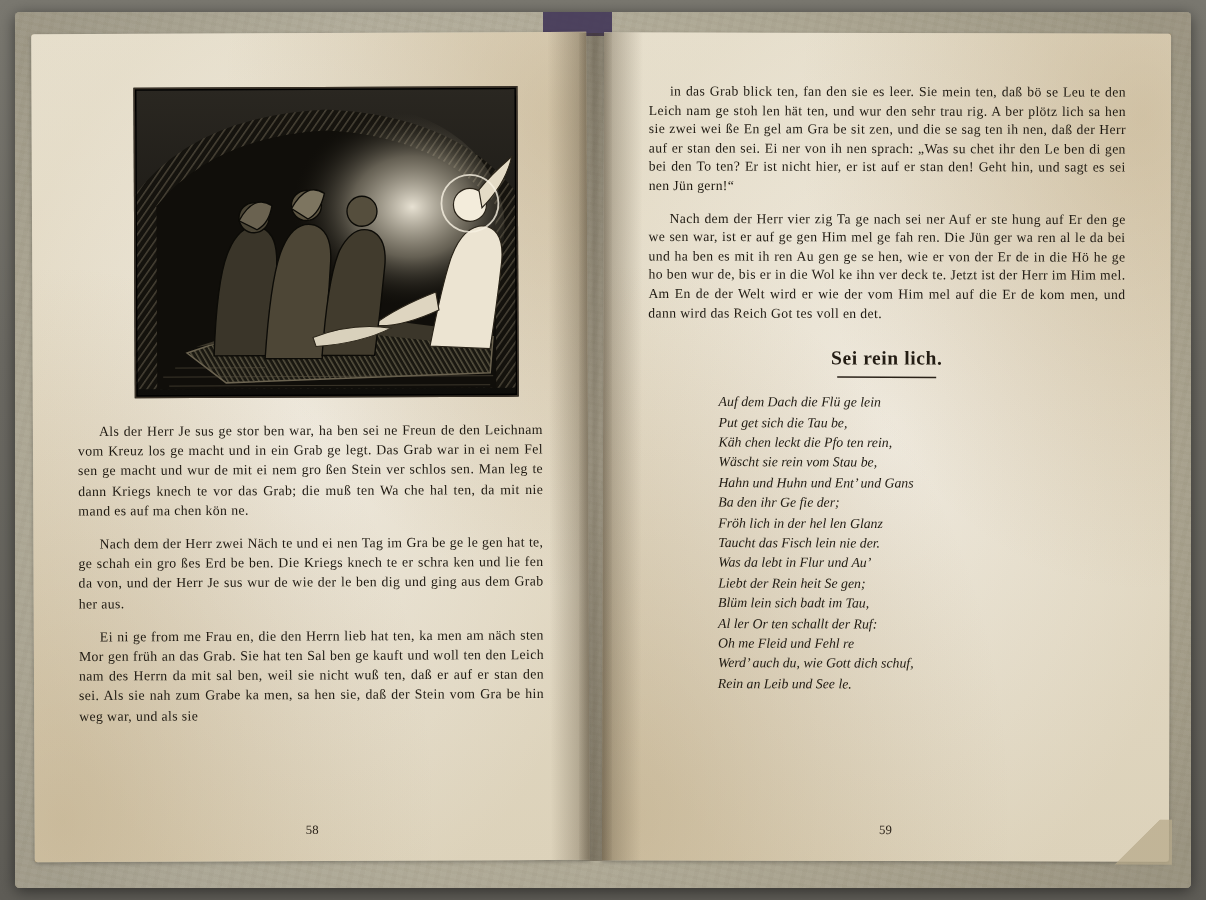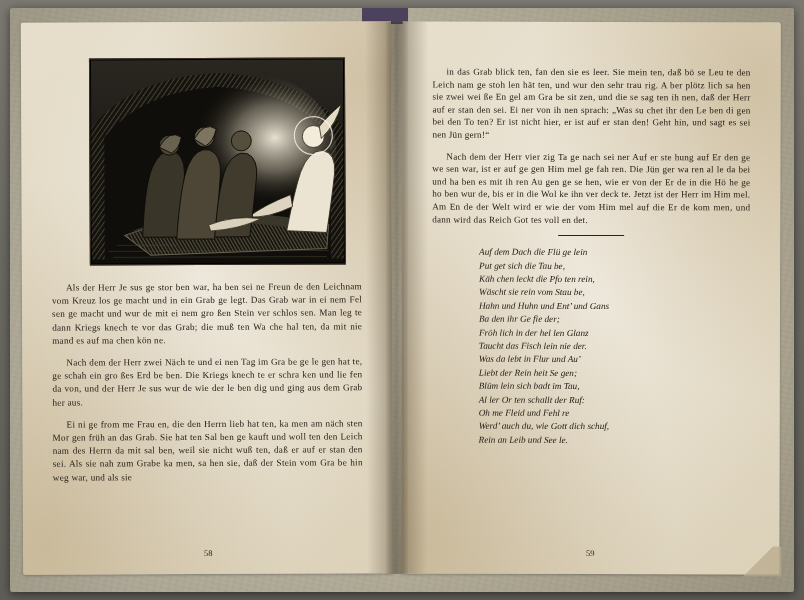--- a/index.html
+++ b/index.html
@@ -120,7 +120,7 @@
     margin-top: 16px;
   }
   .body-text p { margin: 0 0 9px 0; text-indent: 14px; }
-  .right .body-text { margin-top: 16px; font-size: 9.1px; line-height: 12.6px; font-family: Liberation Serif, serif; }
+  .right .body-text { margin-top: 5px; font-size: 9.1px; line-height: 12.6px; font-family: Liberation Serif, serif; }
   .folio {
     position: absolute;
     bottom: 16px;

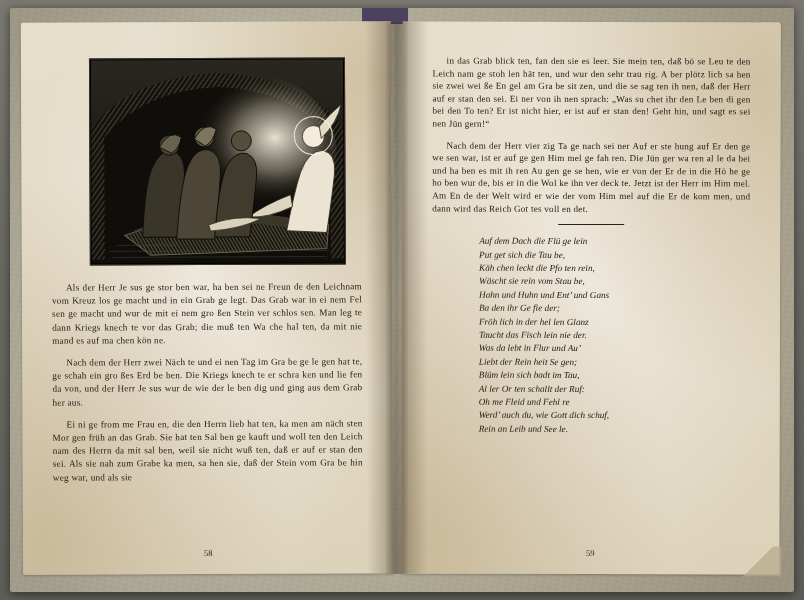--- a/index.html
+++ b/index.html
@@ -266,6 +266,7 @@
           <p>Nach dem der Herr vier zig Ta ge nach sei ner Auf er ste hung auf Er den ge we sen war, ist er auf ge gen Him mel ge fah ren. Die Jün ger wa ren al le da bei und ha ben es mit ih ren Au gen ge se hen, wie er von der Er de in die Hö he ge ho ben wur de, bis er in die Wol ke ihn ver deck te. Jetzt ist der Herr im Him mel. Am En de der Welt wird er wie der vom Him mel auf die Er de kom men, und dann wird das Reich Got tes voll en det.</p>
         </div>
 
+        <div class="poem-title">Sei rein lich.</div>
         <div class="rule"></div>
 
         <div class="poem">

